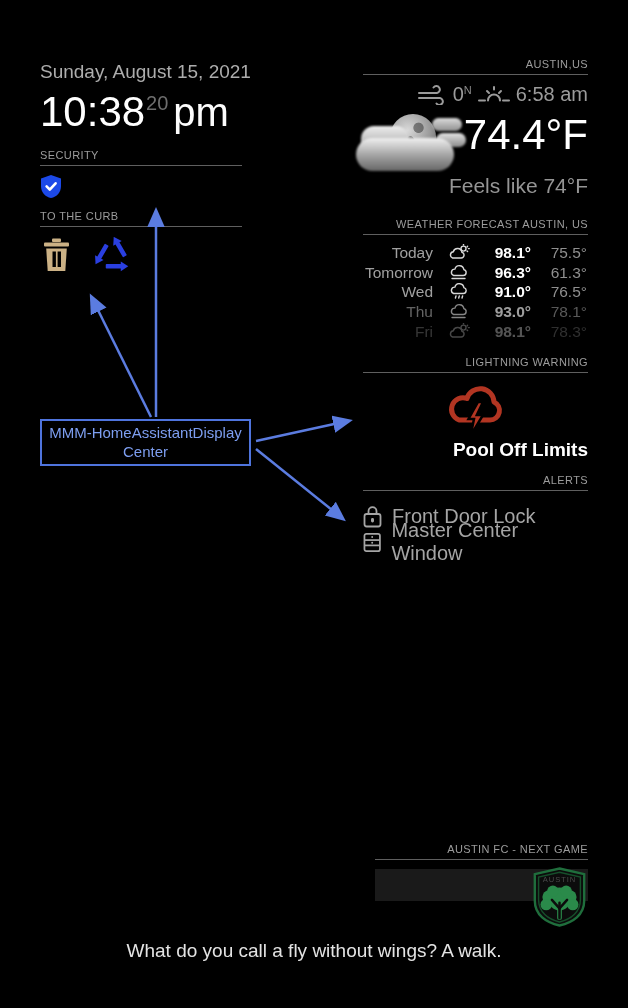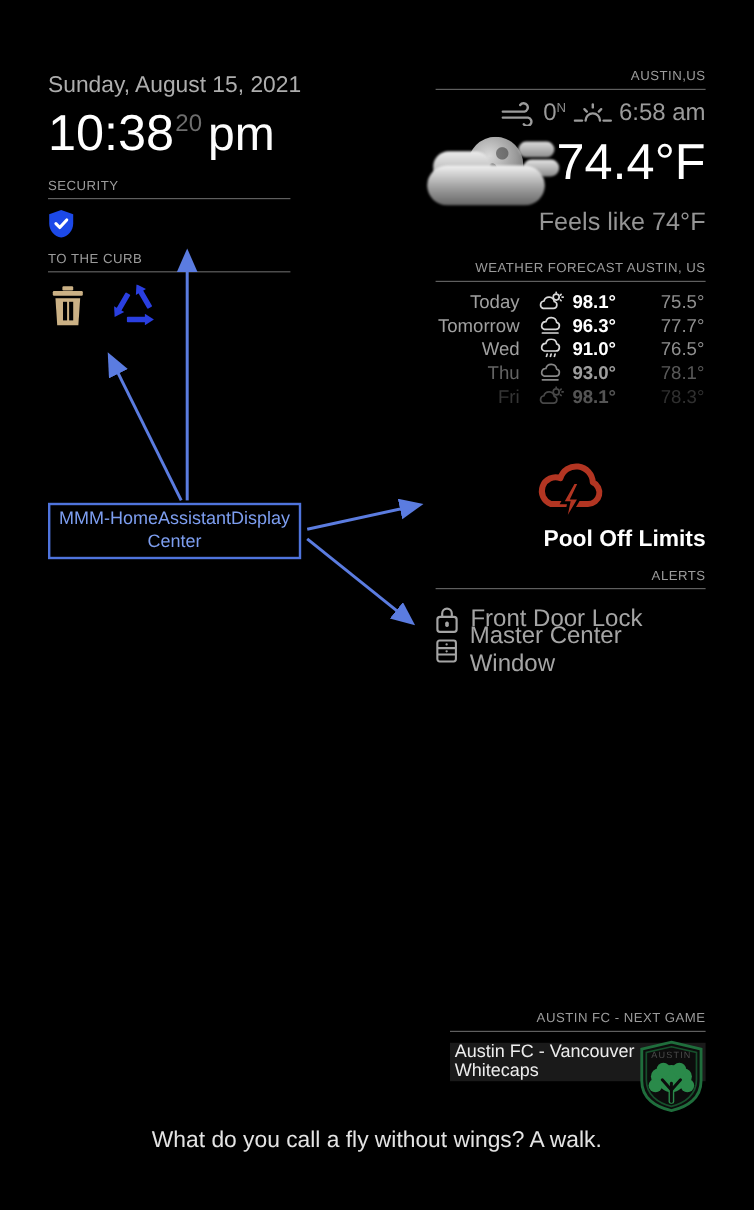--- a/index.html
+++ b/index.html
@@ -62,7 +62,7 @@
   .fc-day{color:#a0a0a0;text-align:right;padding-right:8px;}
   .fc-icon{text-align:center;}
   .fc-icon svg{vertical-align:-2px;}
-  .fc-max{color:#fff;font-weight:bold;text-align:left;padding-right:4px;}
+  .fc-max{color:#fff;font-weight:bold;text-align:right;padding-right:4px;}
   .fc-min{color:#8f8f8f;text-align:right;padding-right:1px;}
   .op62{opacity:.62;} .op33{opacity:.33;}
 

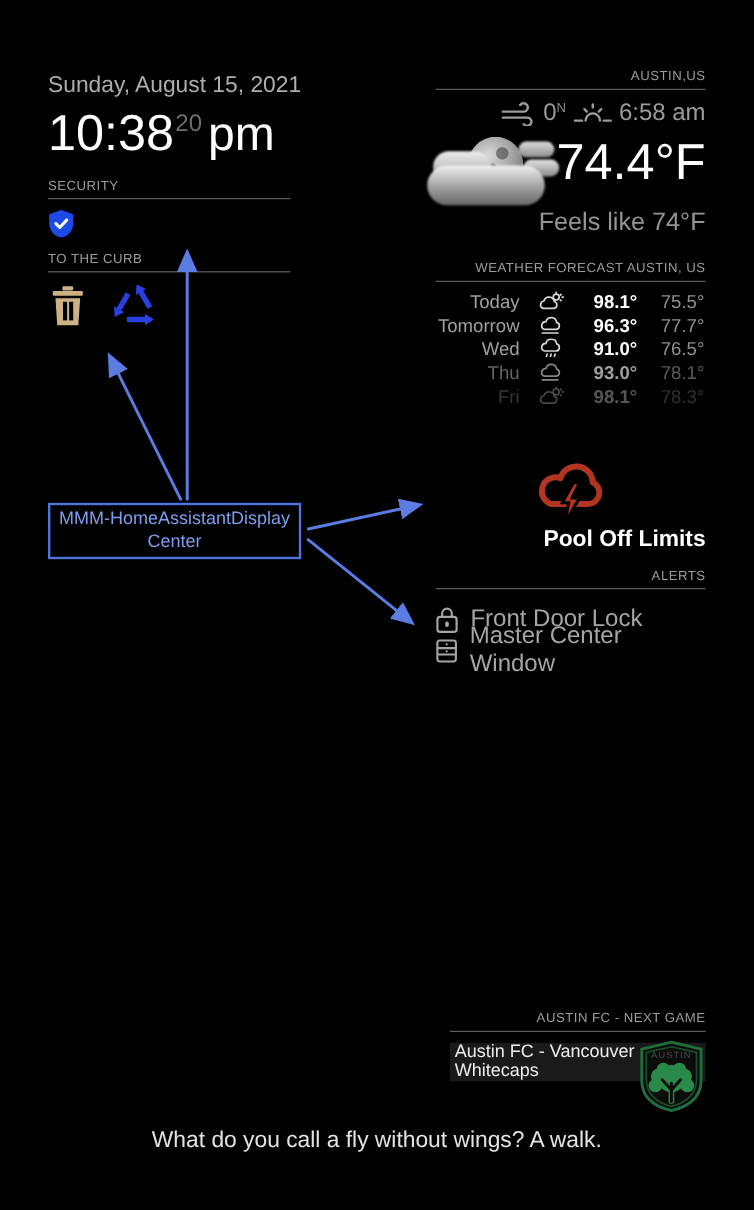--- a/index.html
+++ b/index.html
@@ -205,7 +205,7 @@
       </svg>
     </div>
     <div class="fc-max">96.3°</div>
-    <div class="fc-min">77.7°</div>
+    <div class="fc-min">61.3°</div>
 
     <div class="fc-day">Wed</div>
     <div class="fc-icon">

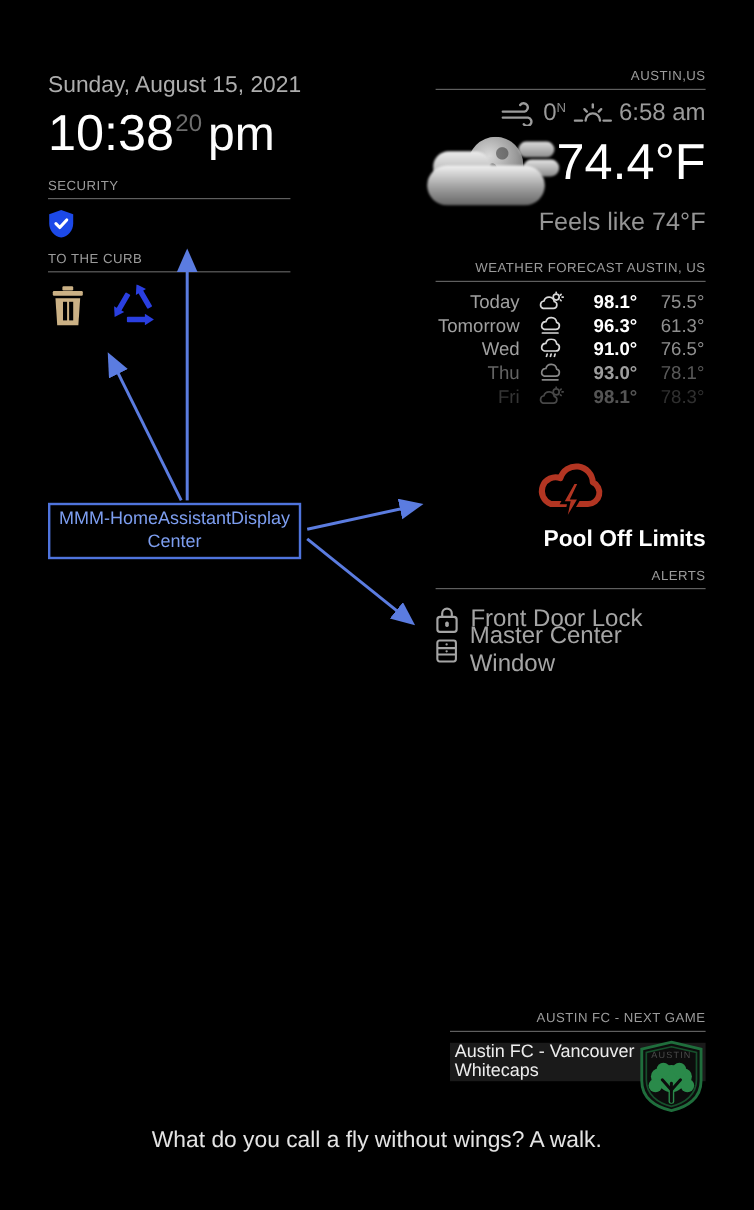--- a/index.html
+++ b/index.html
@@ -244,6 +244,7 @@
     <div class="fc-min op33">78.3°</div>
   </div>
 
+  <div class="abs mod-header right-align lt-header">LIGHTNING WARNING</div>
   <div class="abs lt-icon">
     <svg width="64" height="58" viewBox="0 0 64 58">
       <path d="M15 39 h31 a9.5 9.5 0 0 0 4-18.1 a13.8 13.8 0 0 0 -27 -3.4 a10 10 0 0 0 -8 21.5 z" fill="none" stroke="#b23522" stroke-width="5" stroke-linejoin="round"></path>

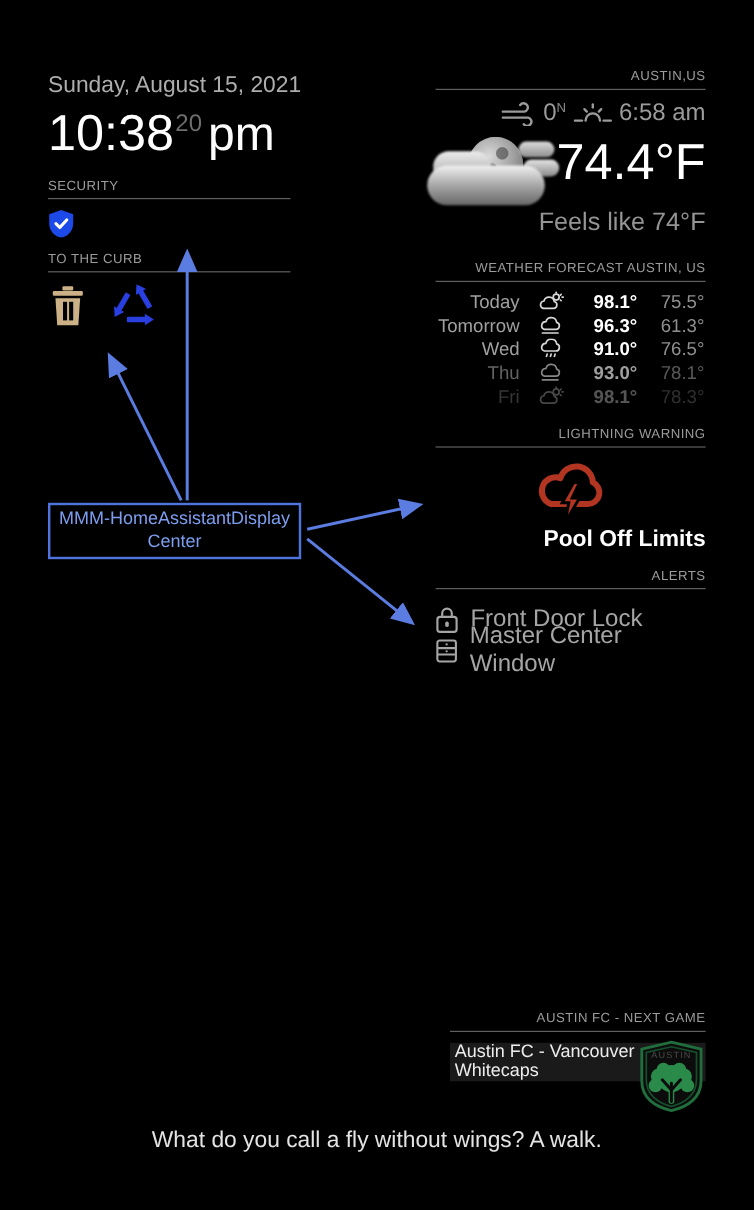--- a/index.html
+++ b/index.html
@@ -298,7 +298,6 @@
     </svg>
   </div>
   <div class="game-text">
-    <div class="game-line1">Austin FC - Vancouver Whitecaps</div>
   </div>
 
   <div class="abs joke">What do you call a fly without wings? A walk.</div>

